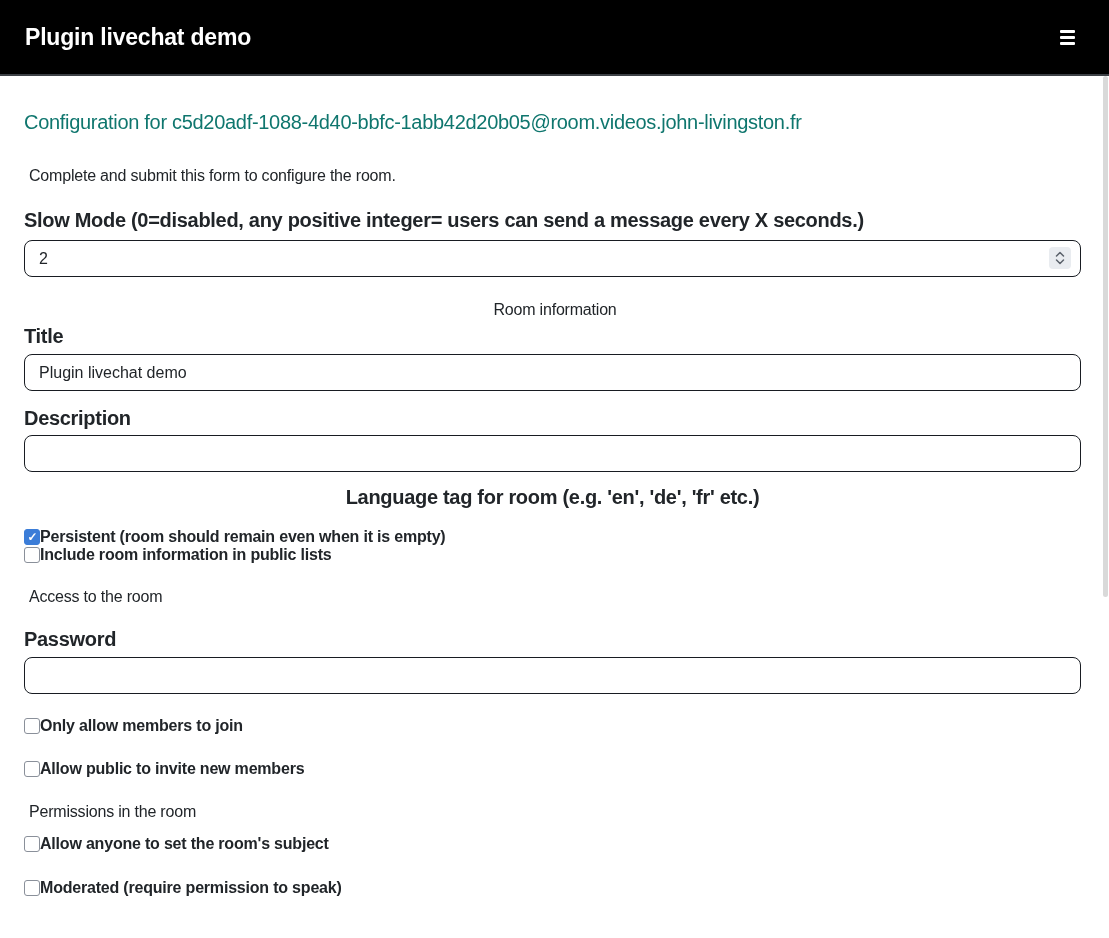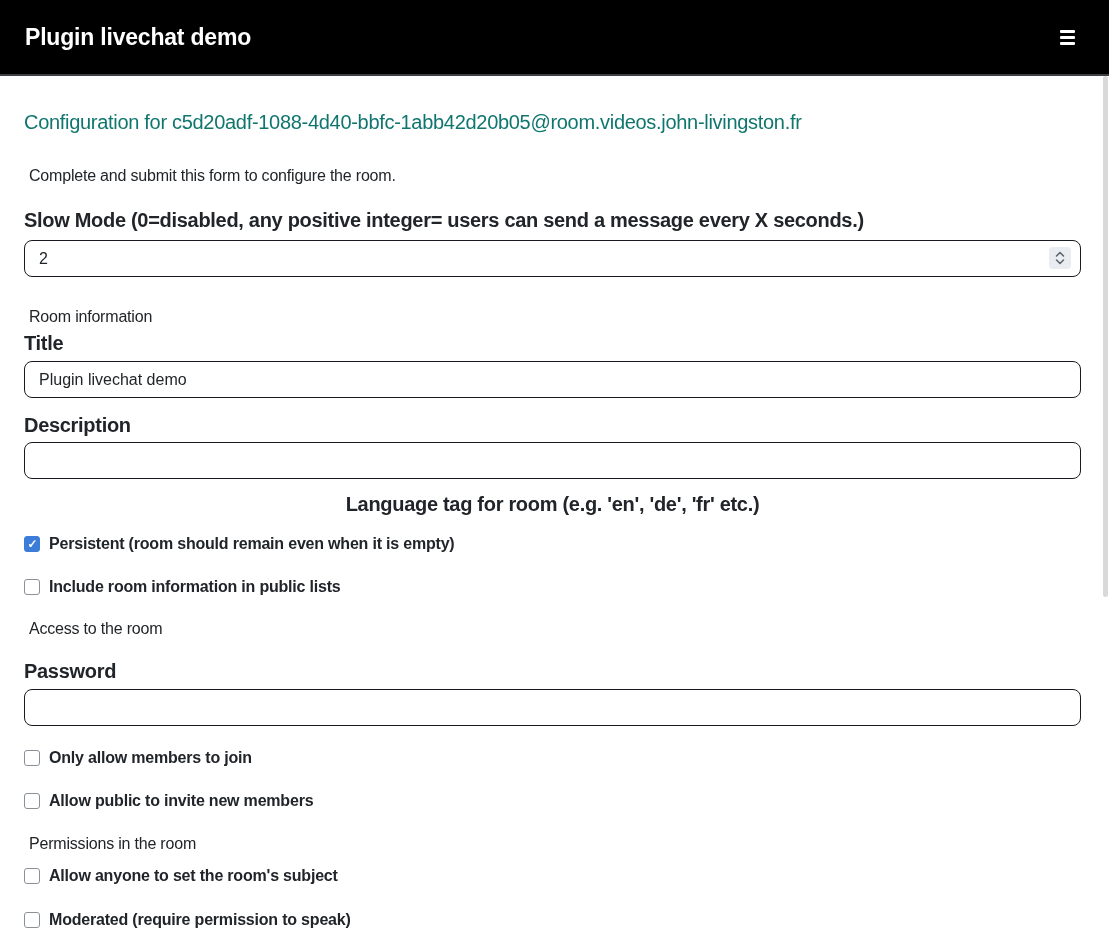--- a/index.html
+++ b/index.html
@@ -145,7 +145,7 @@
   
   .mt-slow-label   { margin-top: 27px; }
   .mt-slow-input   { margin-top: 12px; }
-  .mt-sec-room     { margin-top: 32px; }
+  .mt-sec-room     { margin-top: 25px; text-align: center; }
   .mt-title-label  { margin-top: 10px; }
   .mt-title-input  { margin-top: 10px; }
   .mt-desc-label   { margin-top: 19px; }

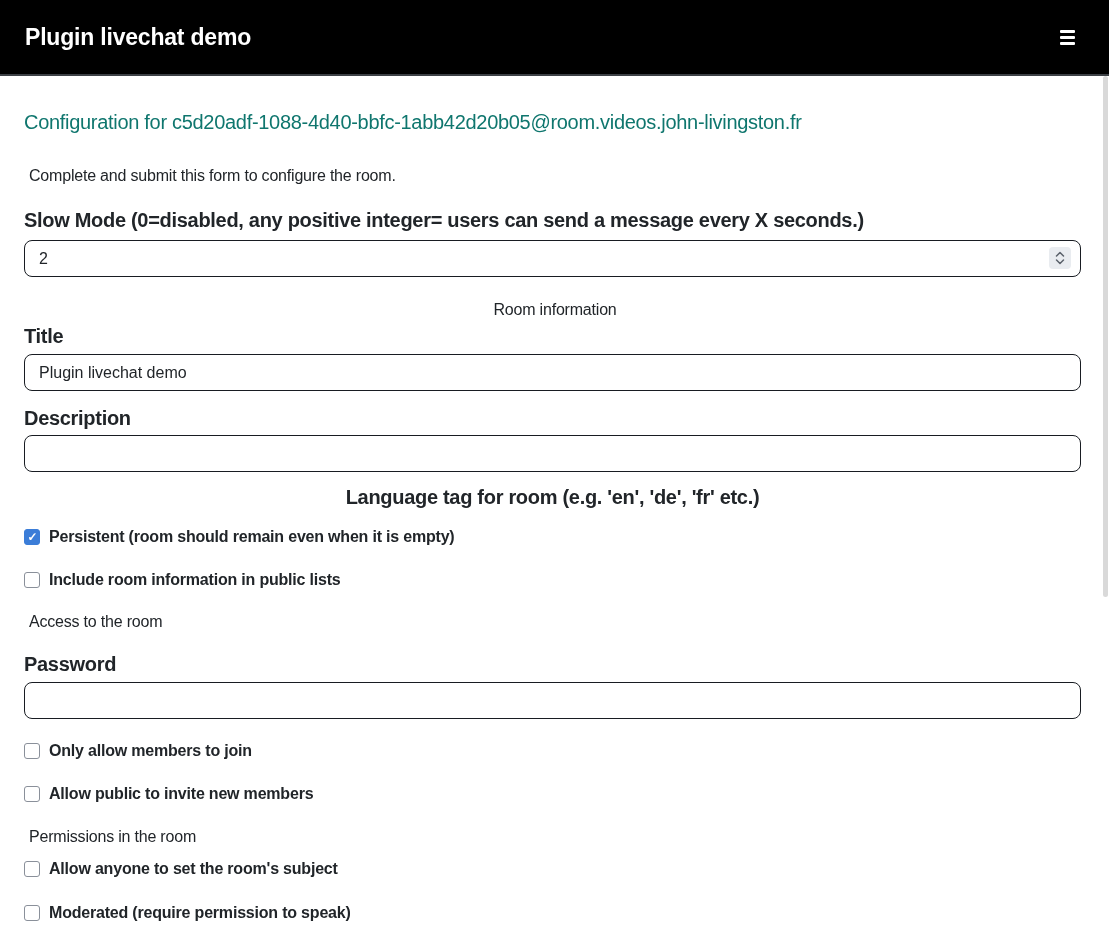--- a/index.html
+++ b/index.html
@@ -109,7 +109,7 @@
   .check-row {
     display: flex;
     align-items: center;
-    gap: 9px;
+    gap: 0;
   }
   .checkbox {
     width: 16px;

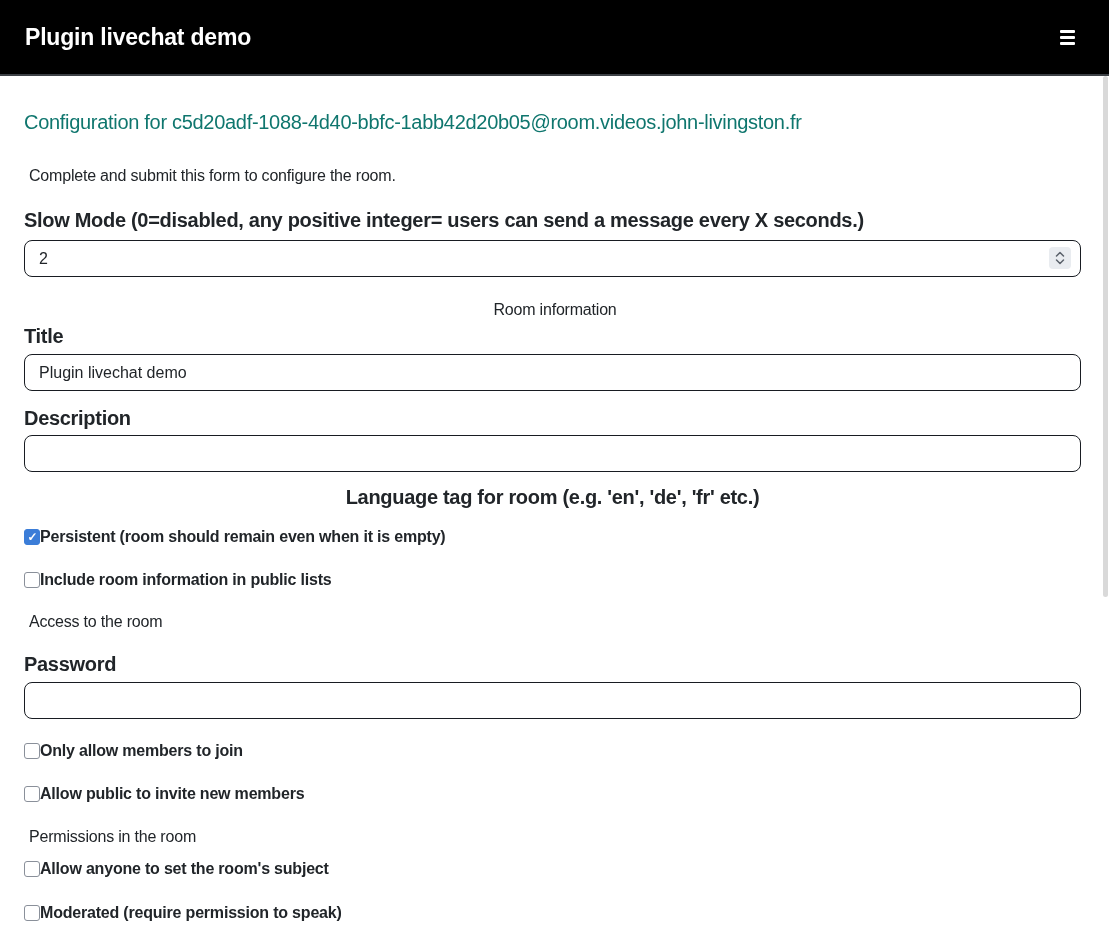--- a/index.html
+++ b/index.html
@@ -153,7 +153,7 @@
   .mt-lang-label   { margin-top: 17px; text-align: center; }
   .mt-lang-input   { margin-top: 10px; }
   .mt-persistent   { margin-top: 23px; }
-  .mt-publiclist   { margin-top: 25px; }
+  .mt-publiclist   { }
   .mt-sec-access   { margin-top: 25px; }
   .mt-pass-label   { margin-top: 26px; }
   .mt-pass-input   { margin-top: 10px; }

